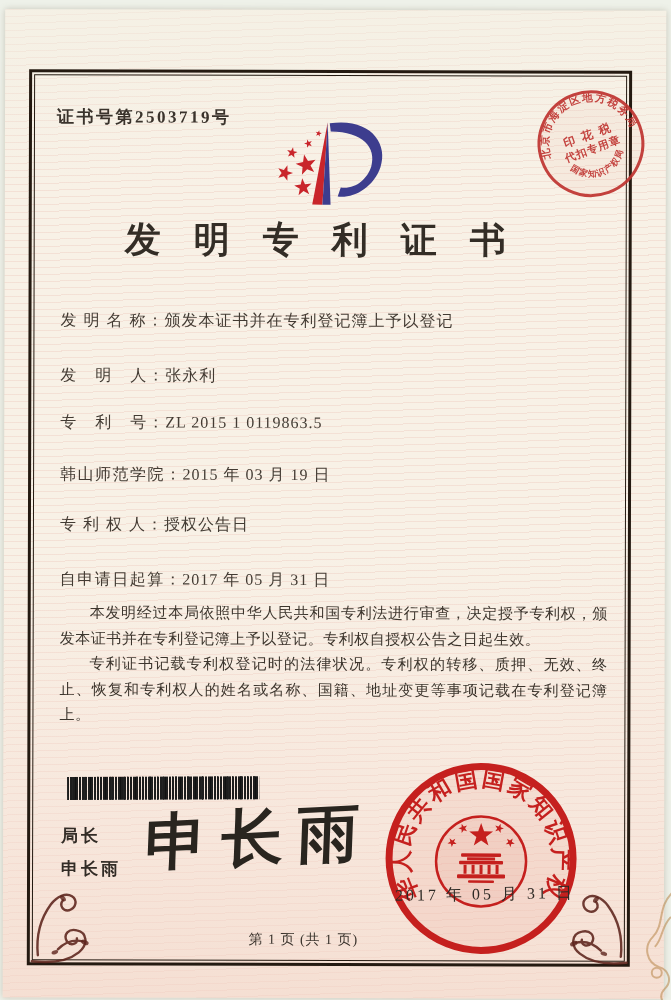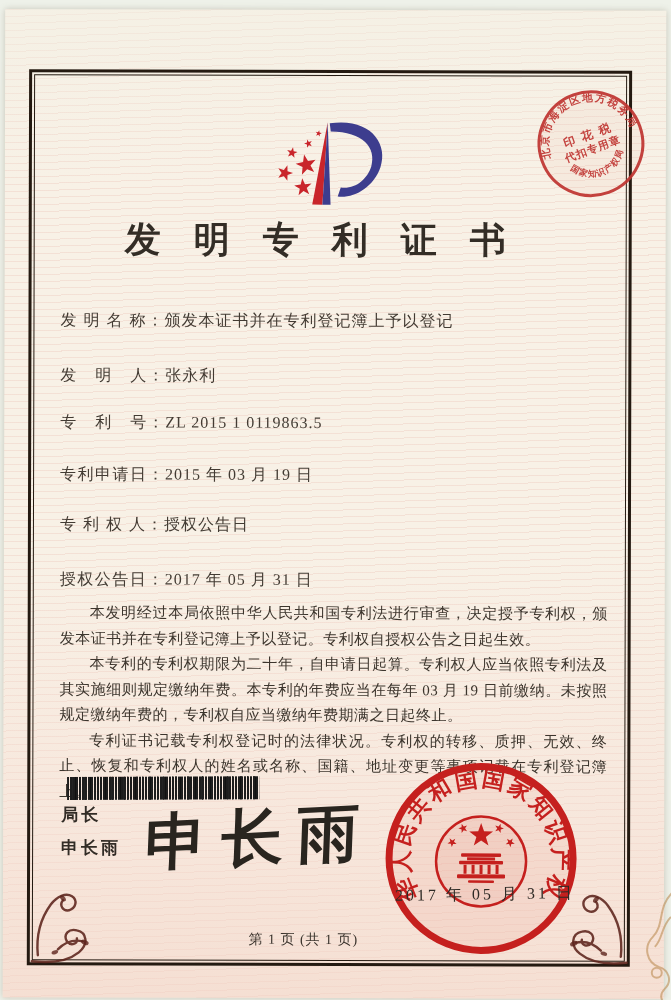--- a/index.html
+++ b/index.html
@@ -88,6 +88,7 @@
     <div class="inner-line"></div>
   </div>
 
+  <div class="abs cert-no">证书号第2503719号</div>
 
   <svg class="abs logo" viewBox="0 0 140 120" aria-hidden="true">
     <defs>

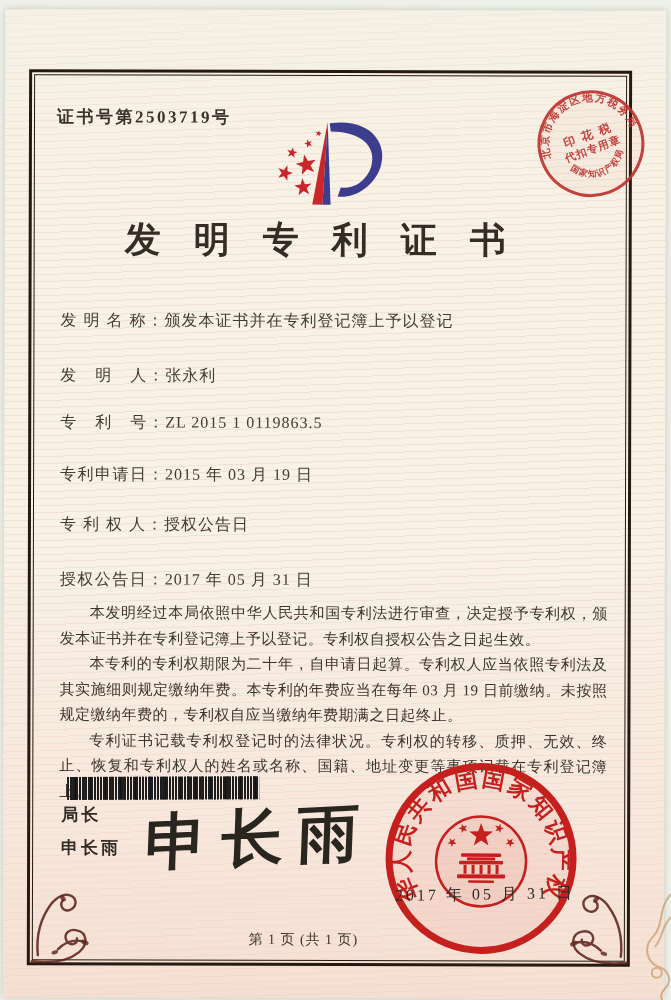--- a/index.html
+++ b/index.html
@@ -119,7 +119,7 @@
     <span class="lbl">专　利　号：</span><span>ZL 2015 1 0119863.5</span>
   </div>
   <div class="abs field-row fr3">
-    <span class="lbl">专利申请日：</span><span>2015 年 03 月 19 日</span>
+    <span class="lbl">韩山师范学院：</span><span>2015 年 03 月 19 日</span>
   </div>
   <div class="abs field-row fr4">
     <span class="lbl">专 利 权 人：</span><span>授权公告日</span>

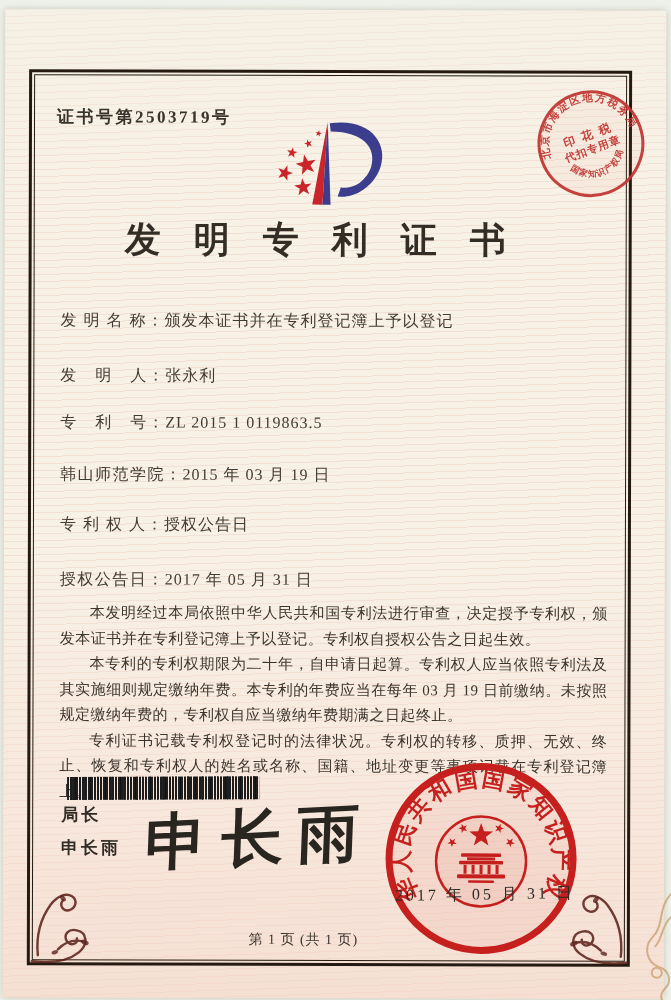--- a/index.html
+++ b/index.html
@@ -125,7 +125,7 @@
     <span class="lbl">专 利 权 人：</span><span>授权公告日</span>
   </div>
   <div class="abs field-row fr5">
-    <span class="lbl">授权公告日：</span><span>2017 年 05 月 31 日</span>
+    <span class="lbl">自申请日起算：</span><span>2017 年 05 月 31 日</span>
   </div>
 
   <div class="abs body-text">

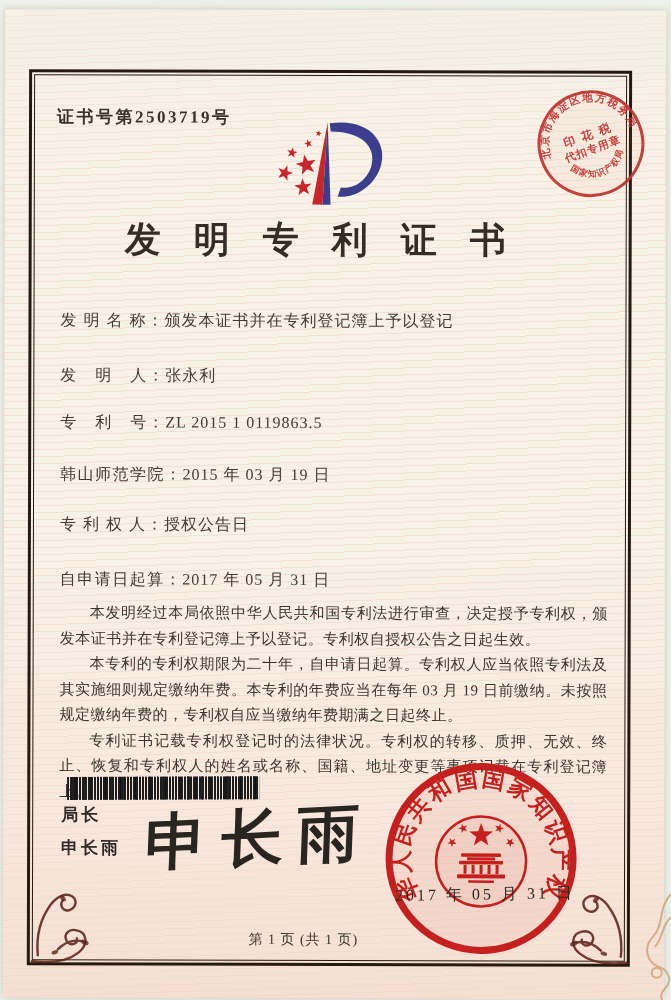--- a/index.html
+++ b/index.html
@@ -130,7 +130,6 @@
 
   <div class="abs body-text">
     <p>本发明经过本局依照中华人民共和国专利法进行审查，决定授予专利权，颁发本证书并在专利登记簿上予以登记。专利权自授权公告之日起生效。</p>
-    <p>本专利的专利权期限为二十年，自申请日起算。专利权人应当依照专利法及其实施细则规定缴纳年费。本专利的年费应当在每年 03 月 19 日前缴纳。未按照规定缴纳年费的，专利权自应当缴纳年费期满之日起终止。</p>
     <p>专利证书记载专利权登记时的法律状况。专利权的转移、质押、无效、终止、恢复和专利权人的姓名或名称、国籍、地址变更等事项记载在专利登记簿上。</p>
   </div>
 

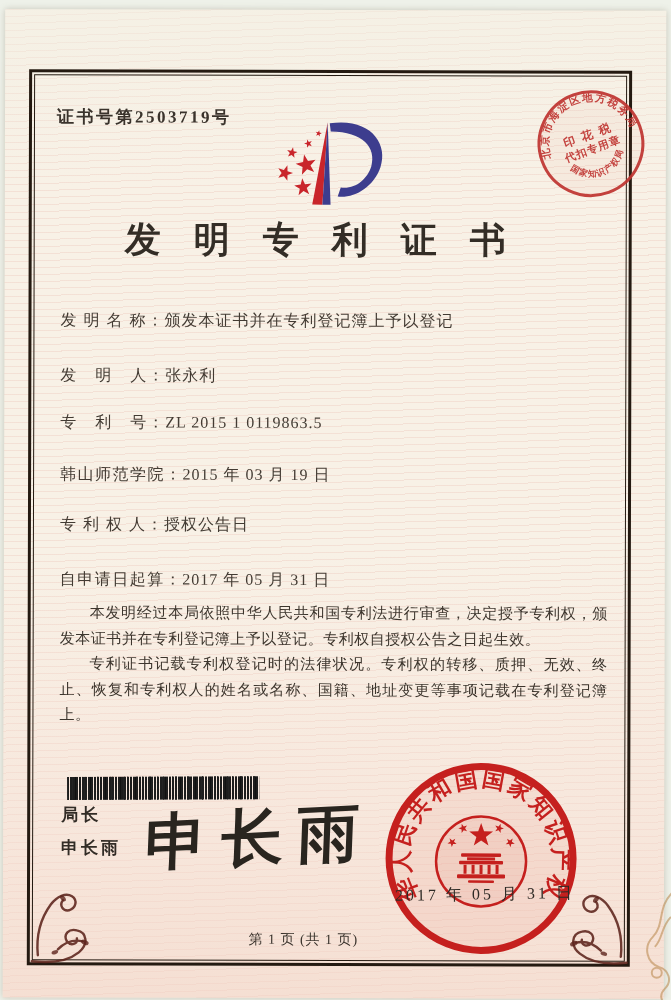--- a/index.html
+++ b/index.html
@@ -60,7 +60,7 @@
       repeating-linear-gradient(90deg,#111 0 1px,rgba(0,0,0,0) 1px 7.5px),
       repeating-linear-gradient(90deg,rgba(0,0,0,0) 0 4px,#222 4px 6px,rgba(0,0,0,0) 6px 13px);
   }
-  .director { left:58px; top:789px; font-size:17px; font-weight:700; color:#322c26; line-height:33px; letter-spacing:3px; }
+  .director { left:58px; top:810px; font-size:17px; font-weight:700; color:#322c26; line-height:33px; letter-spacing:3px; }
   .signature {
     left:142px; top:786px; font-size:62px; font-weight:600; color:#29251f;
     letter-spacing:14px; transform:rotate(-3deg) skewX(-5deg);

